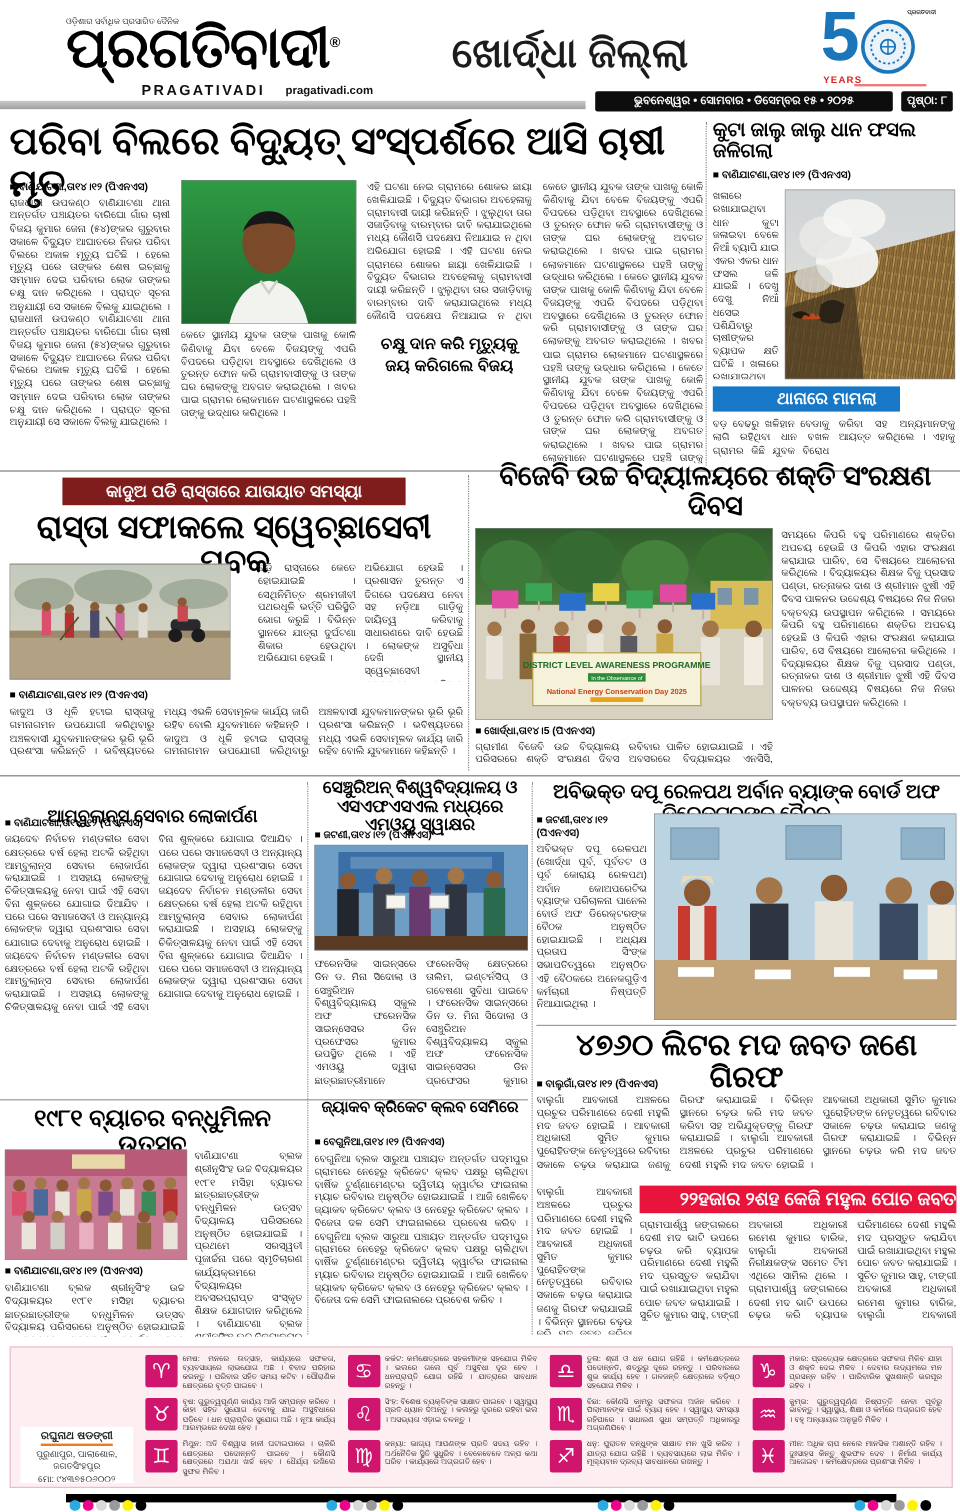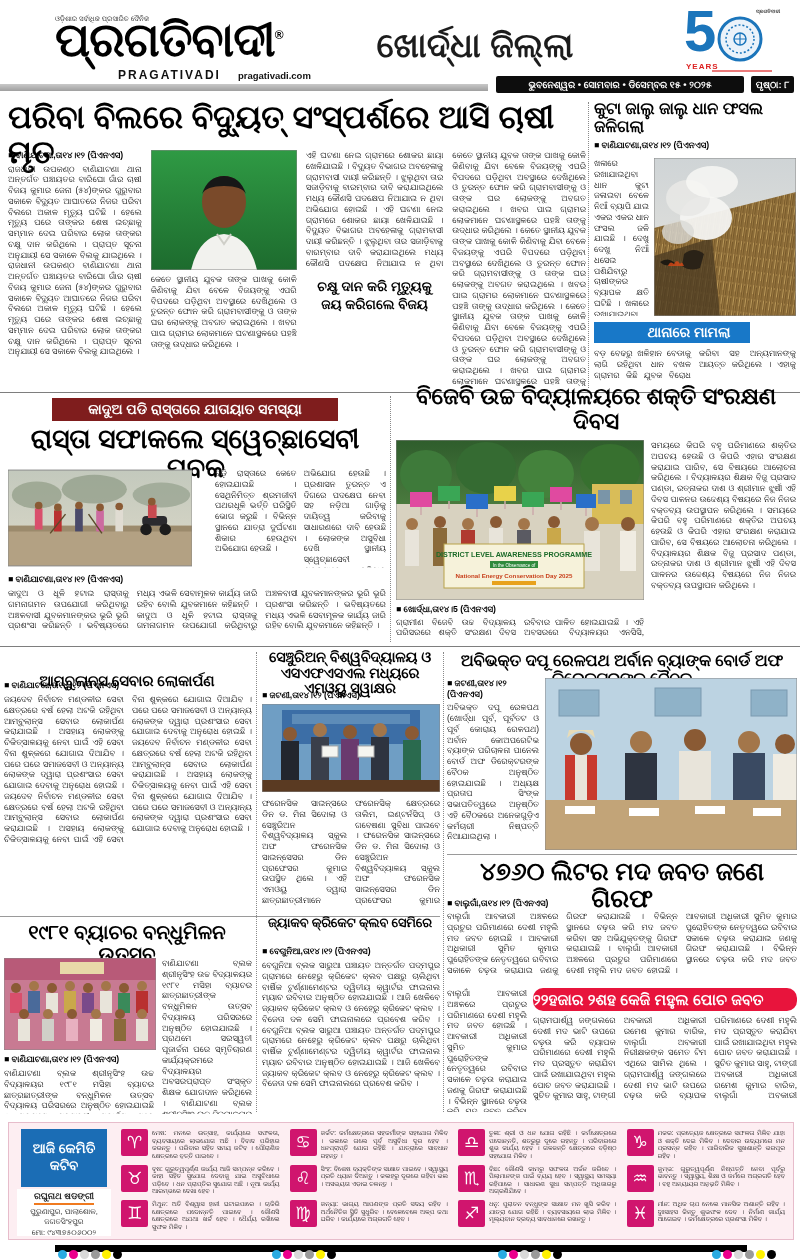--- a/index.html
+++ b/index.html
@@ -14,7 +14,7 @@
   .center{text-align:center;} 
   .kickerbar{background:#7f1d1d;color:#fff;font-weight:900;text-align:center;}
   .bluebox{background:#1878c8;color:#fff;font-weight:900;text-align:center;}
-  .redbox{background:#e8143c;color:#fff;font-weight:900;text-align:left;border-radius:10px;}
+  .redbox{background:#e8143c;color:#fff;font-weight:900;text-align:right;}
   .pull{font-weight:900;font-size:13.5px;line-height:1.35;text-align:center;color:#000;}
   .vdot{border-left:1px dotted #8a8a8a;}
   .hrule{border-top:1px solid #7e7e7e;}

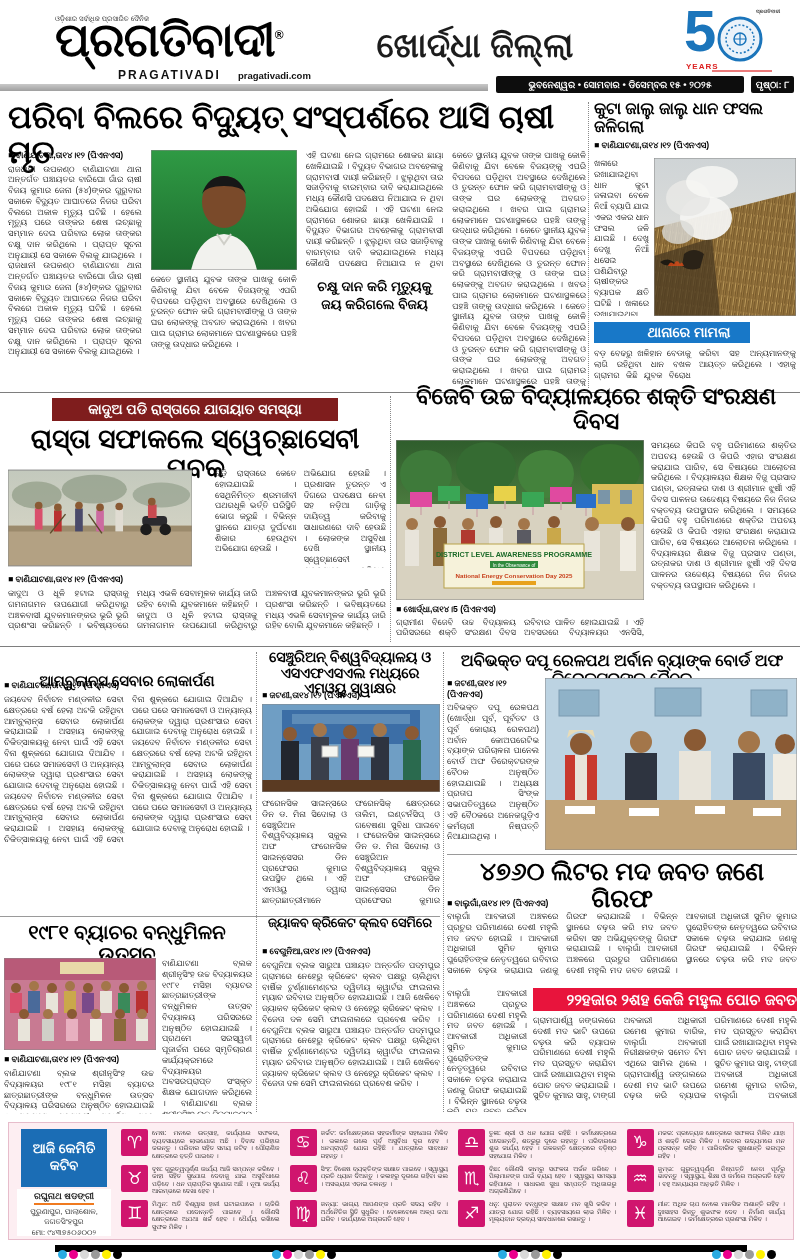--- a/index.html
+++ b/index.html
@@ -387,7 +387,6 @@
   <div class="abs bd" style="left:262px;top:960px;width:178px;height:152px;">ବେଗୁନିଆ ବ୍ଲକ ସାରୁଆ ପଞ୍ଚାୟତ ଅନ୍ତର୍ଗତ ପଦ୍ମପୁର ଗ୍ରାମରେ ନେହେରୁ କ୍ରିକେଟ କ୍ଲବ ପକ୍ଷରୁ ଚାଲିଥିବା ବାର୍ଷିକ ଟୁର୍ଣ୍ଣାମେଣ୍ଟର ଦ୍ୱିତୀୟ କ୍ୱାର୍ଟର ଫାଇନାଲ ମ୍ୟାଚ ରବିବାର ଅନୁଷ୍ଠିତ ହୋଇଯାଇଛି । ଆଜି ଖେଳିବେ ଜ୍ୟାକବ କ୍ରିକେଟ କ୍ଲବ ଓ ନେହେରୁ କ୍ରିକେଟ କ୍ଲବ । ବିଜେତା ଦଳ ସେମି ଫାଇନାଲରେ ପ୍ରବେଶ କରିବ । ବେଗୁନିଆ ବ୍ଲକ ସାରୁଆ ପଞ୍ଚାୟତ ଅନ୍ତର୍ଗତ ପଦ୍ମପୁର ଗ୍ରାମରେ ନେହେରୁ କ୍ରିକେଟ କ୍ଲବ ପକ୍ଷରୁ ଚାଲିଥିବା ବାର୍ଷିକ ଟୁର୍ଣ୍ଣାମେଣ୍ଟର ଦ୍ୱିତୀୟ କ୍ୱାର୍ଟର ଫାଇନାଲ ମ୍ୟାଚ ରବିବାର ଅନୁଷ୍ଠିତ ହୋଇଯାଇଛି । ଆଜି ଖେଳିବେ ଜ୍ୟାକବ କ୍ରିକେଟ କ୍ଲବ ଓ ନେହେରୁ କ୍ରିକେଟ କ୍ଲବ । ବିଜେତା ଦଳ ସେମି ଫାଇନାଲରେ ପ୍ରବେଶ କରିବ ।</div>
 
   <div class="abs horopanel" style="left:8px;top:1122px;width:784px;height:116px;">
-    <div class="abs horotitle" style="left:12px;top:6px;width:86px;height:58px;">ଆଜି କେମିତି କଟିବ</div>
     <div class="abs astro" style="left:8px;top:66px;width:94px;background:#fff;height:46px;padding-top:1px;">
       <span class="nm">ରଘୁନାଥ ଷଡଙ୍ଗୀ</span><br>
       <span>ପୁରୁଣାପୁର,</span>

